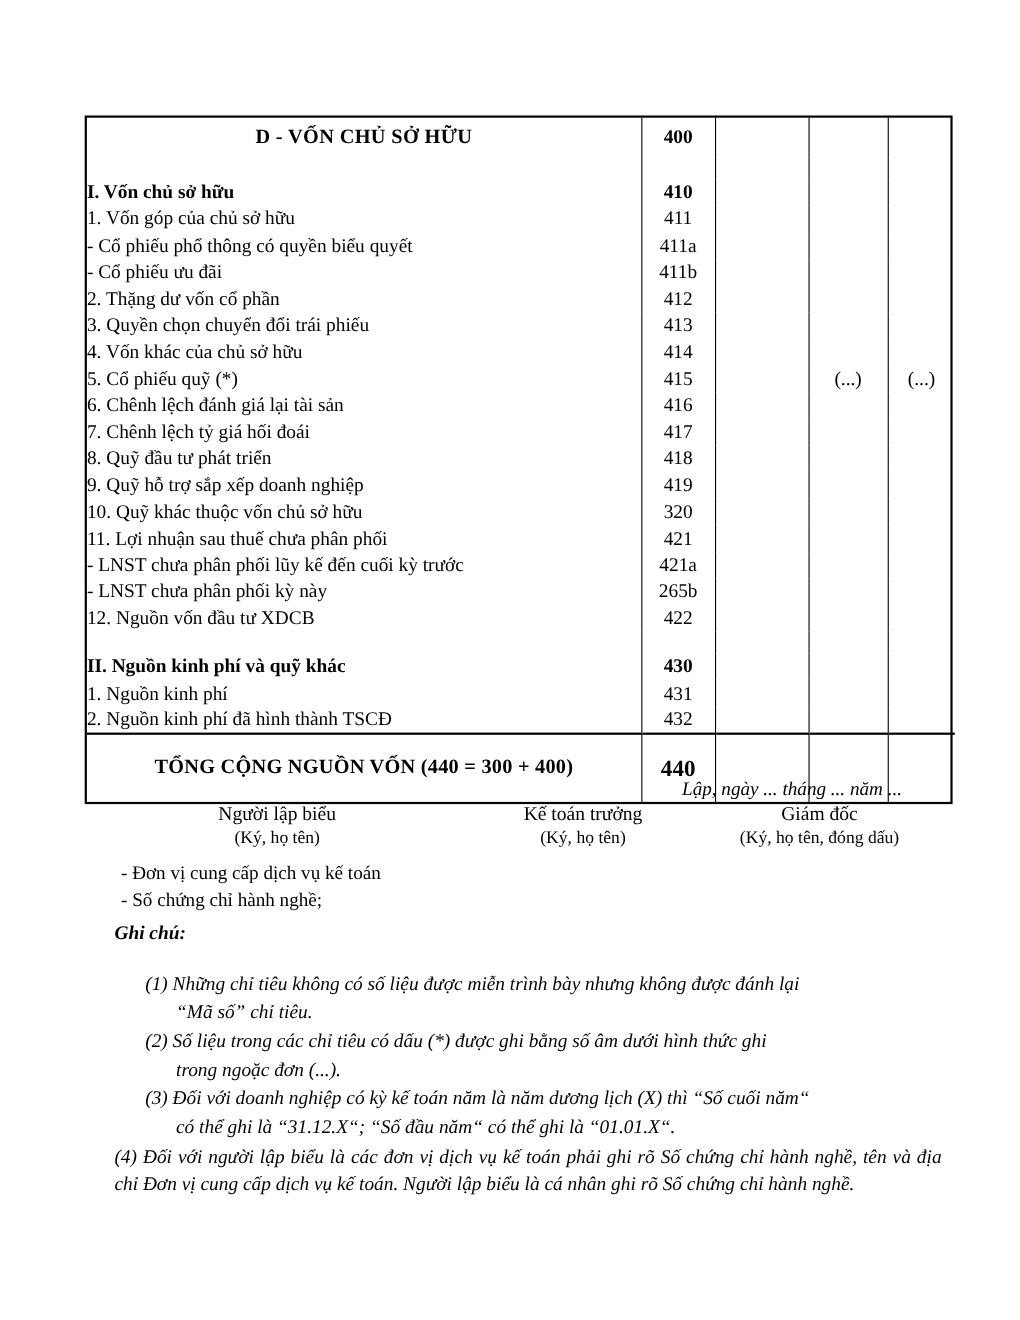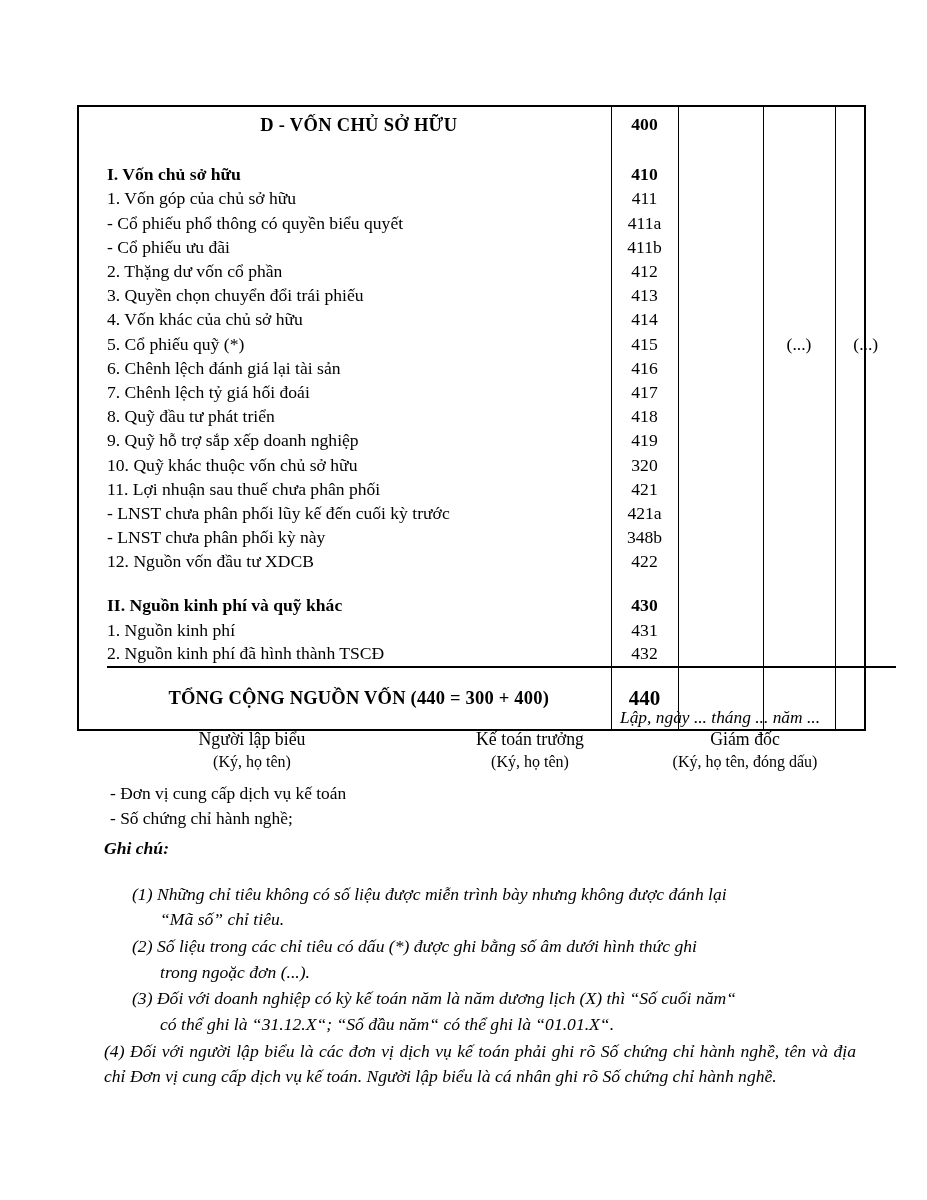--- a/index.html
+++ b/index.html
@@ -24,7 +24,6 @@
     width: 789px;
     border: 2px solid #000;
     box-sizing: border-box;
-    padding-left: 28px;
   }
   table.fin {
     width: 100%;

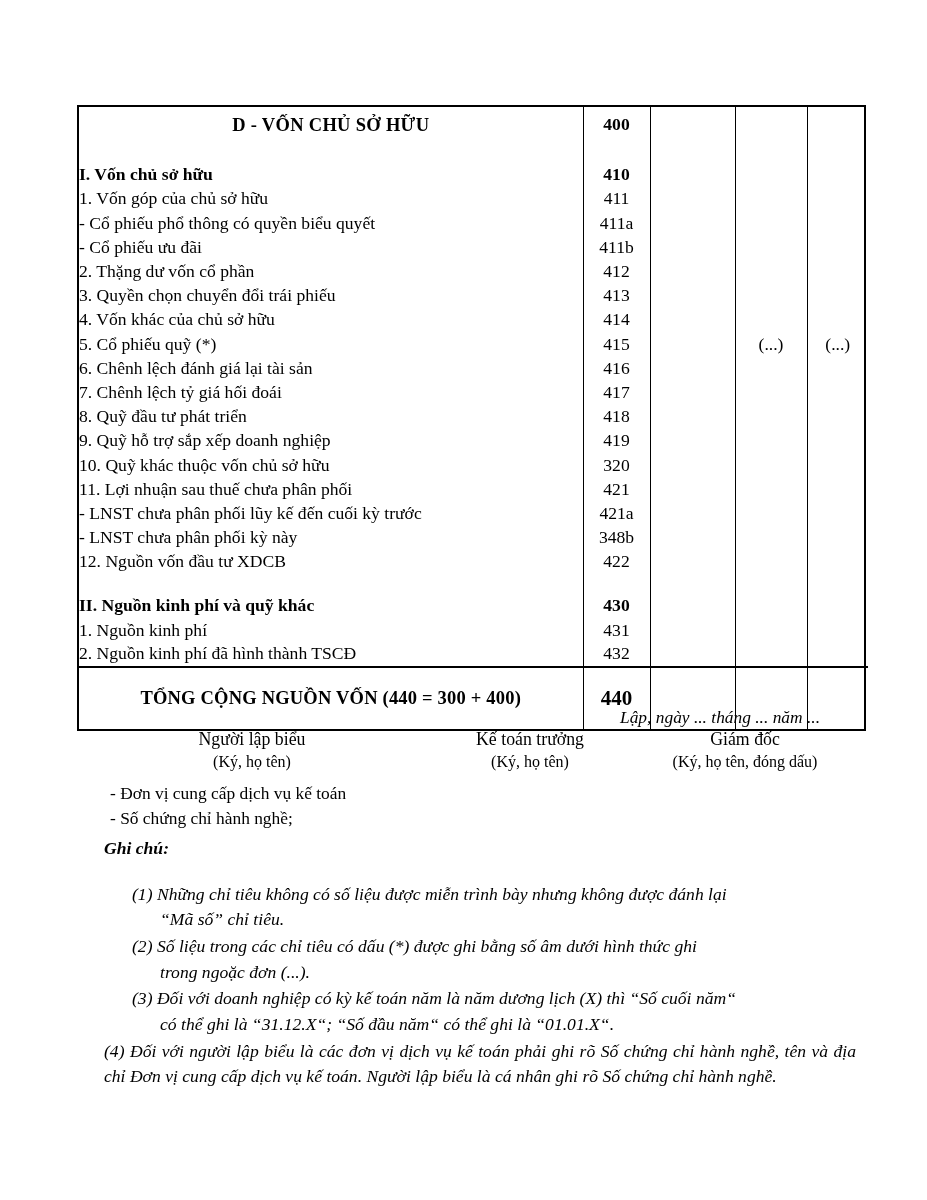--- a/index.html
+++ b/index.html
@@ -296,7 +296,7 @@
         </tr>
         <tr class="r">
           <td class="cell-label ind1">- LNST chưa phân phối kỳ này</td>
-          <td class="cell-code">348b</td>
+          <td class="cell-code">265b</td>
           <td class="cell-val"></td>
           <td class="cell-val"></td>
           <td class="cell-val"></td>

